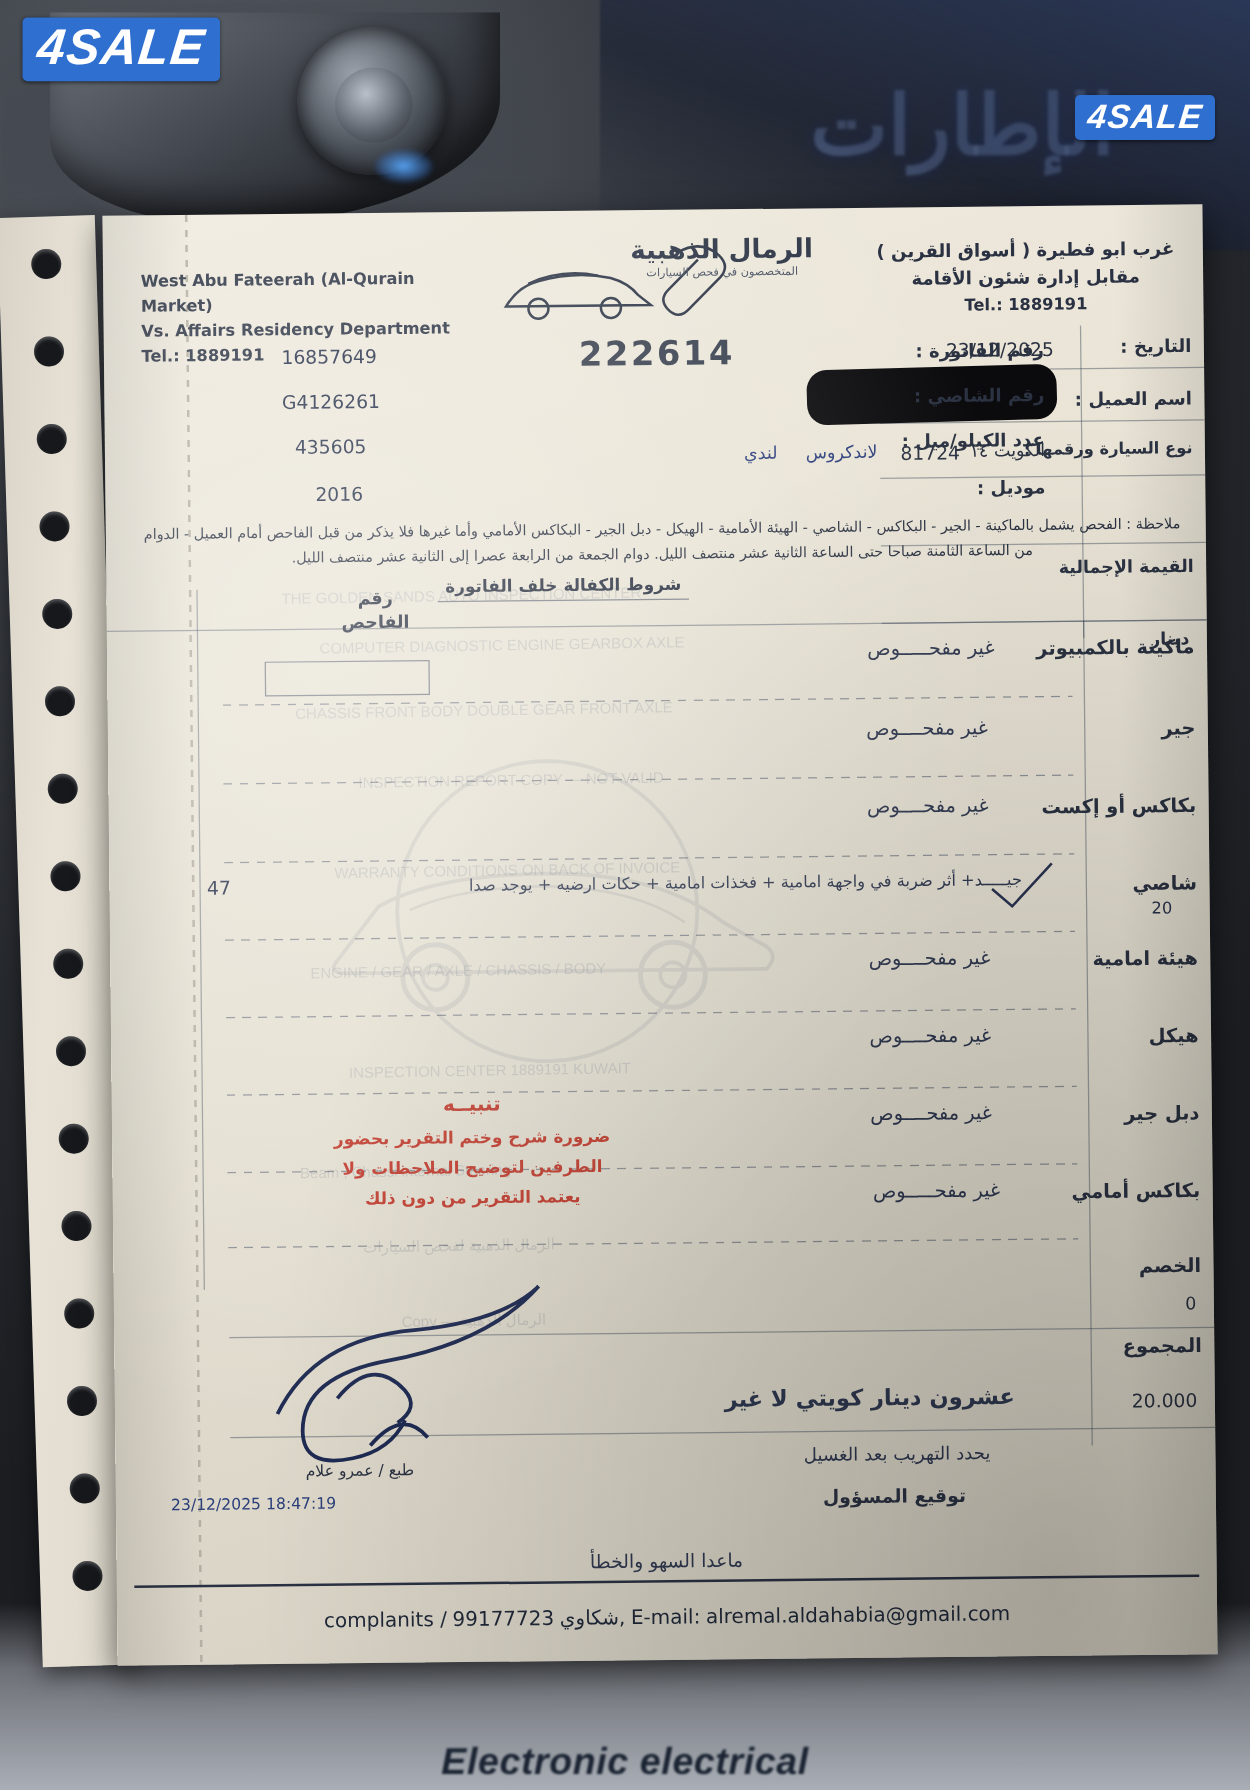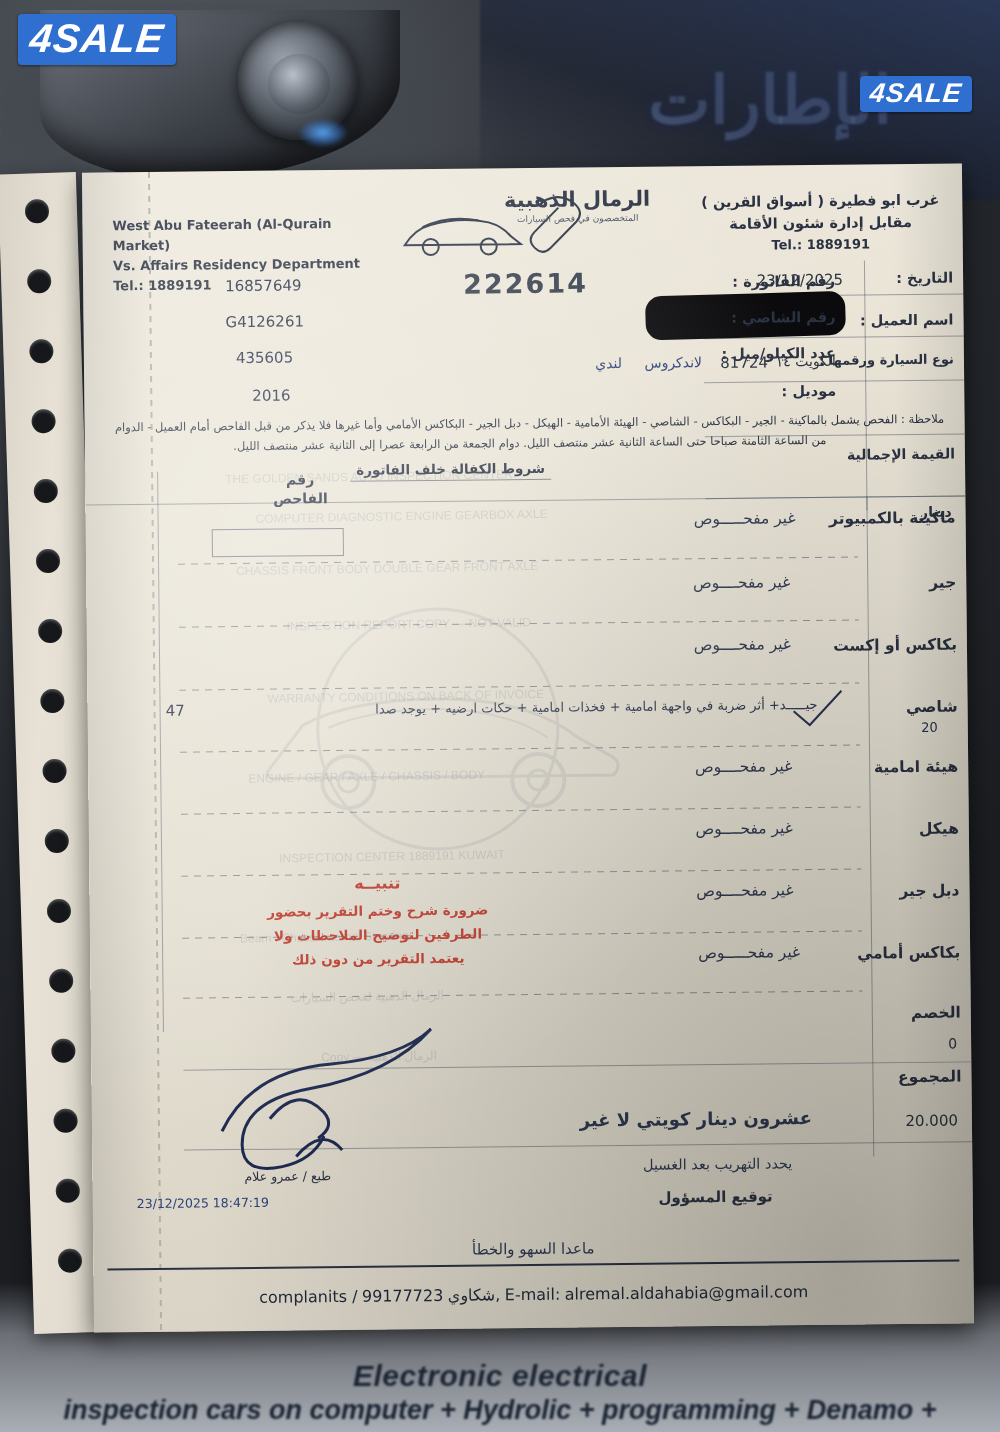--- a/index.html
+++ b/index.html
@@ -183,7 +183,6 @@
   <div class="bottom-blur"></div>
   <div class="bottom-text">
     <div class="l1">Electronic electrical</div>
-    <div class="l2">inspection cars on computer + Hydrolic + programming + Denamo +</div>
   </div>
 </div>
 

